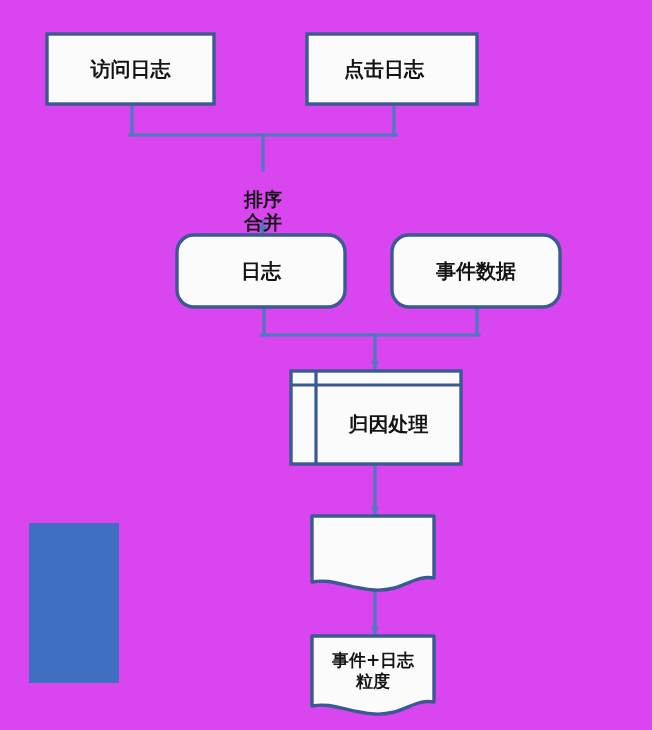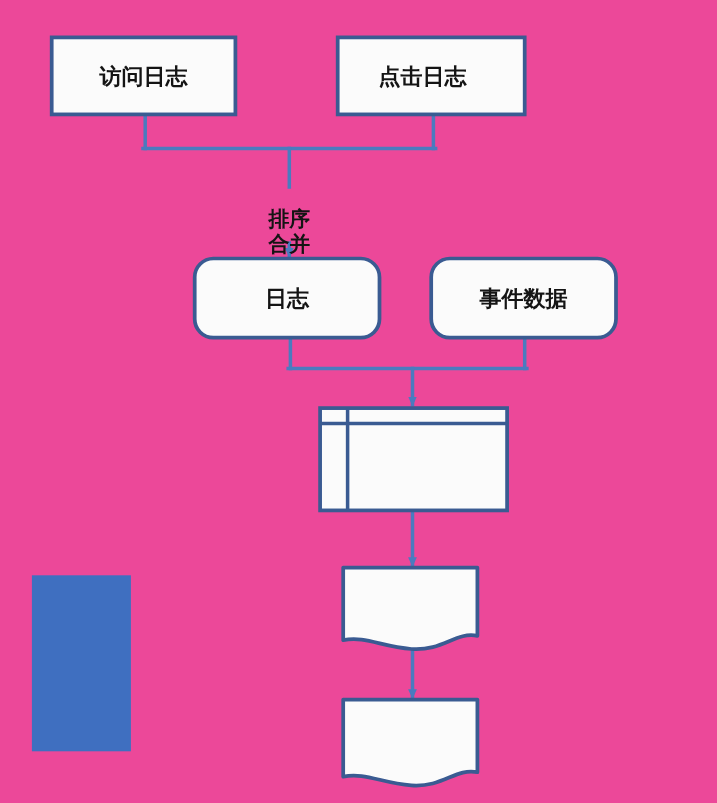--- a/index.html
+++ b/index.html
@@ -11,7 +11,7 @@
     position: relative;
     width: 652px;
     height: 730px;
-    background: #ec4899;
+    background: #d946ef;
     font-family: "DejaVu Sans", "Liberation Sans", sans-serif;
     overflow: hidden;
   }

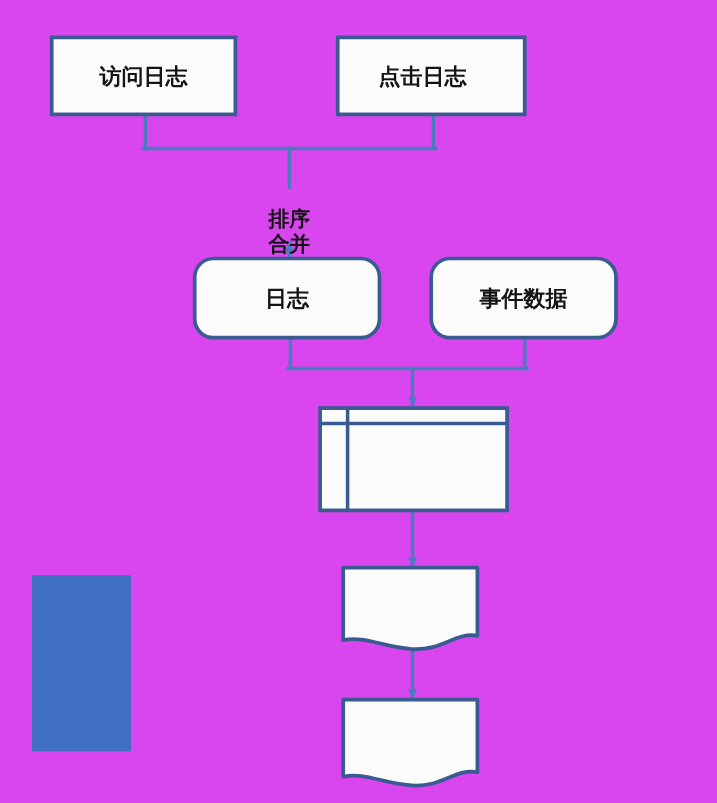--- a/index.html
+++ b/index.html
@@ -133,6 +133,7 @@
 
   <div class="node-label lbl-20" style="left:392px; top:235px; width:168px; height:72px;text-align:center;">事件数据</div>
 
+  <div class="node-label lbl-20" style="left:316px; top:385px; width:145px; height:79px;">归因处理</div>
 
 
 

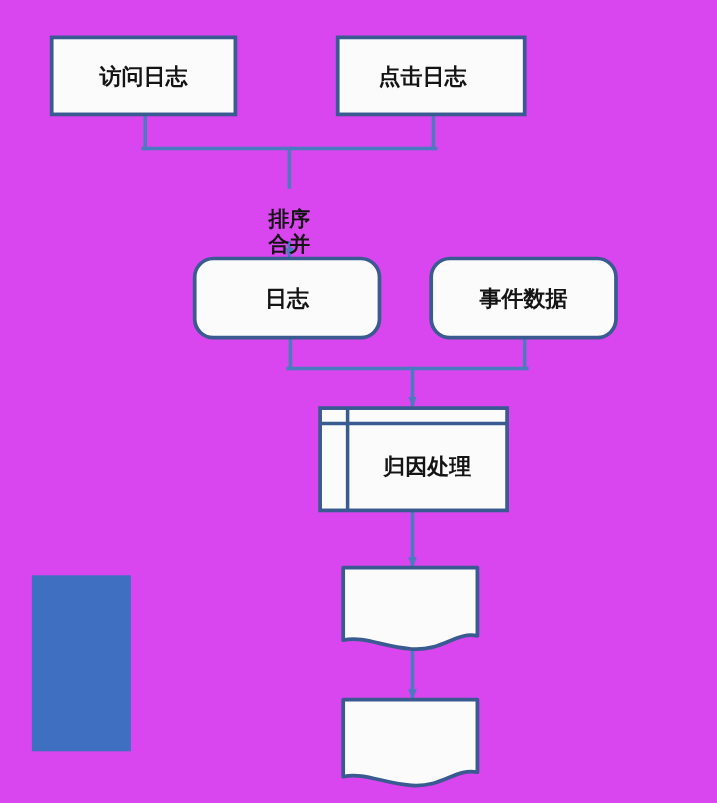--- a/index.html
+++ b/index.html
@@ -136,6 +136,8 @@
   <div class="node-label lbl-20" style="left:316px; top:385px; width:145px; height:79px;">归因处理</div>
 
 
+  <div class="node-label lbl-17" style="left:312px; top:638px; width:122px; height:66px;">事件+日志
+粒度</div>
 
 
 </div>

